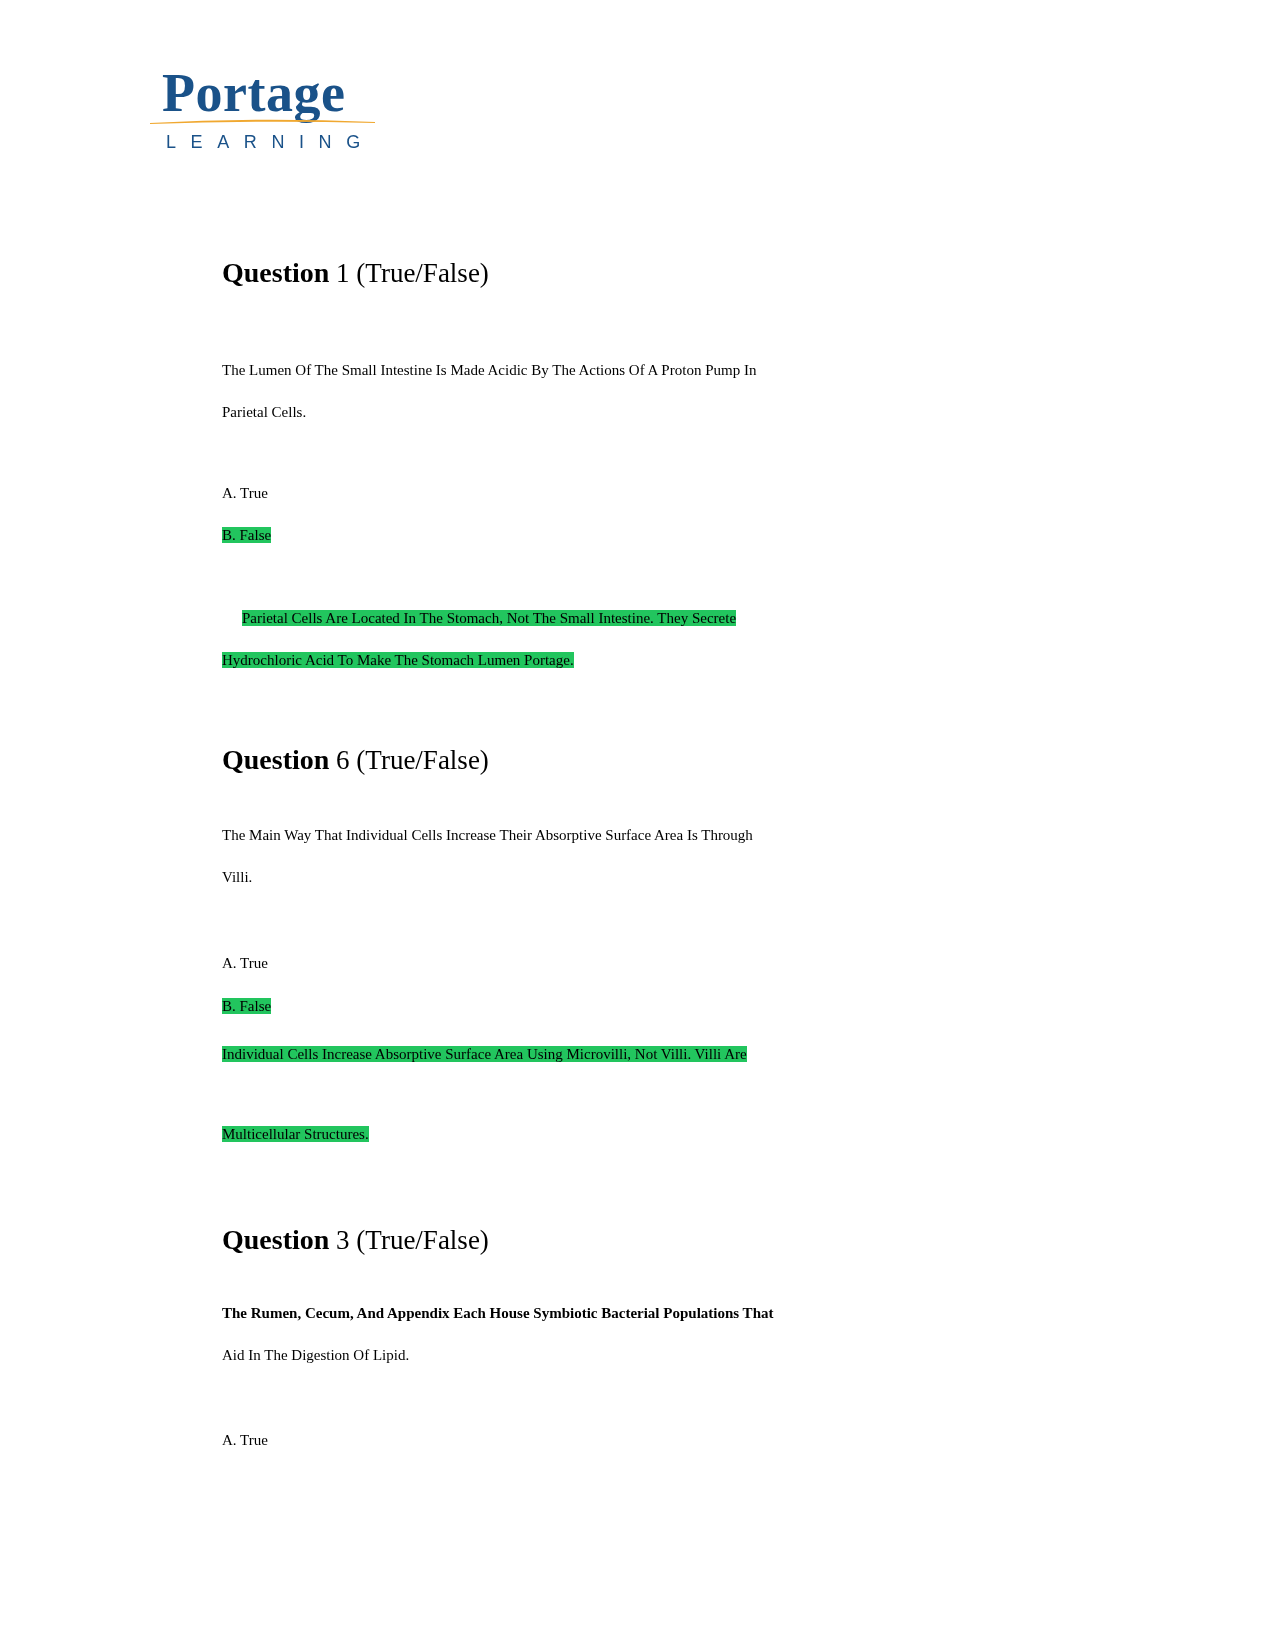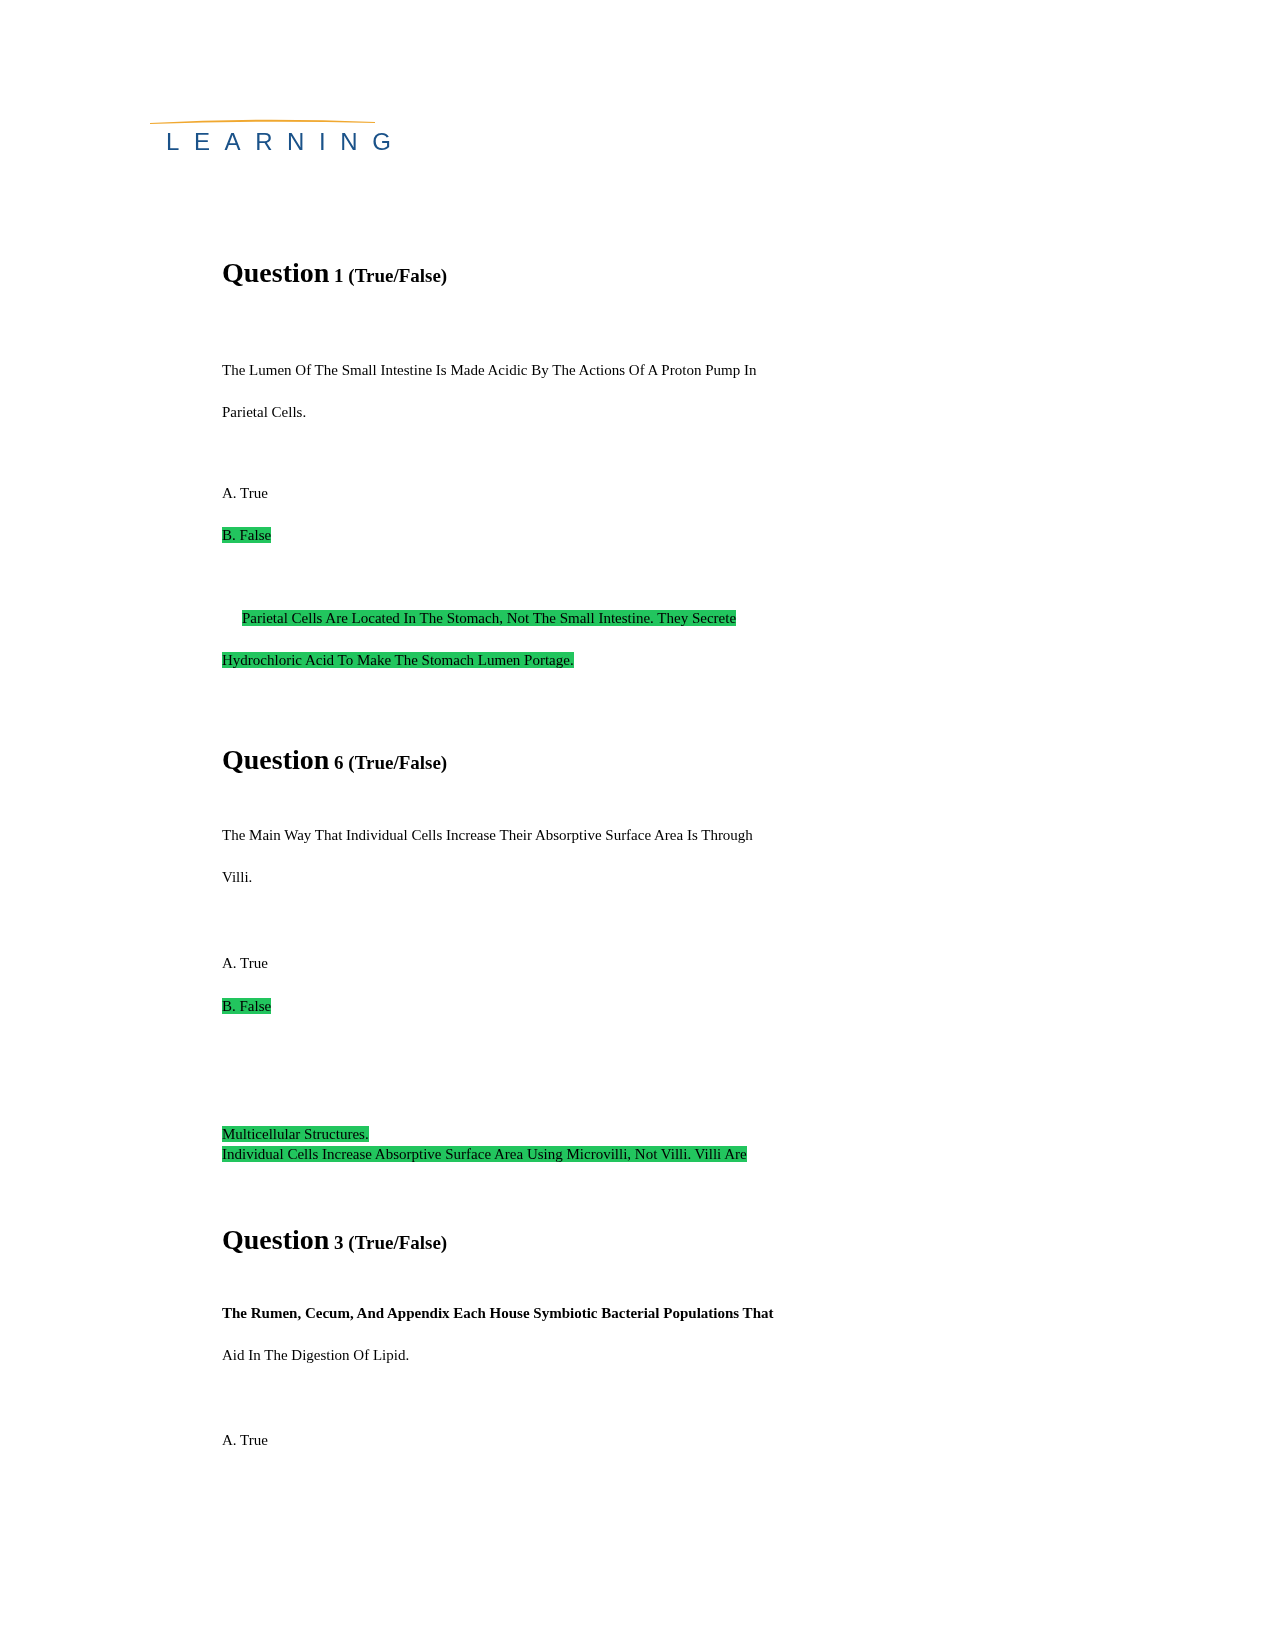--- a/index.html
+++ b/index.html
@@ -21,6 +21,7 @@
 <body>
 
 <div class="logo">
+  <div class="logo-word">Portage</div>
   <svg class="logo-swoosh" viewBox="0 0 225 8" preserveAspectRatio="none">
     <path d="M0 5 Q 110 -1 225 4 L 225 5 Q 110 2 0 6 Z" fill="#f0a830"></path>
   </svg>

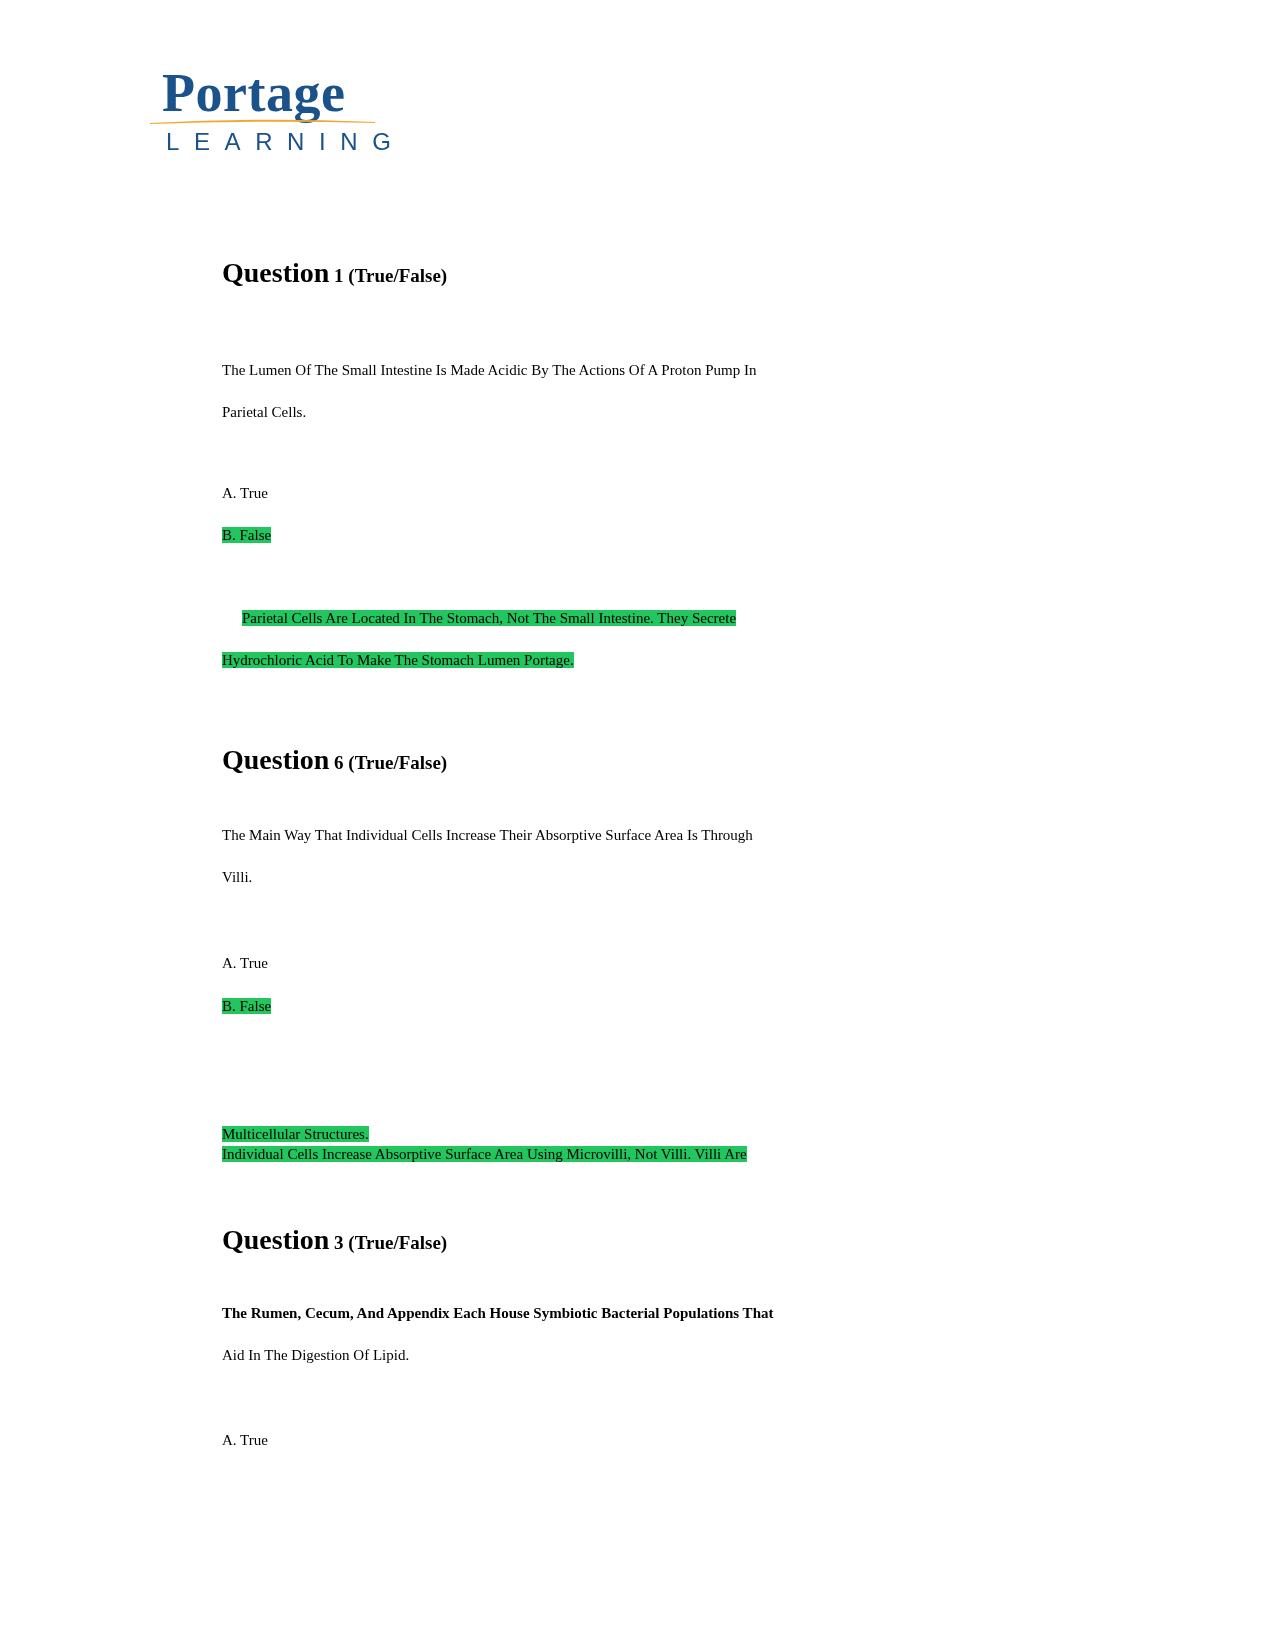--- a/index.html
+++ b/index.html
@@ -10,7 +10,7 @@
                font-weight: bold; font-size: 54px; color: #1a5289; letter-spacing: 0.5px; line-height: 54px; }
   .logo-swoosh { position: absolute; left: 0; top: 52px; width: 225px; height: 8px; }
   .logo-sub { position: absolute; left: 16px; top: 63px; font-family: "Liberation Sans", sans-serif;
-              font-size: 24px; color: #1a5289; letter-spacing: 14.6px; line-height: 26px; text-align: center; }
+              font-size: 18px; color: #1a5289; letter-spacing: 14.6px; line-height: 26px; text-align: center; }
   .line { position: absolute; left: 222px; font-size: 15px; line-height: 30px; white-space: nowrap; }
   .hl { background: #22c55e; }
   .q-head { position: absolute; left: 222px; line-height: 34px; white-space: nowrap; }

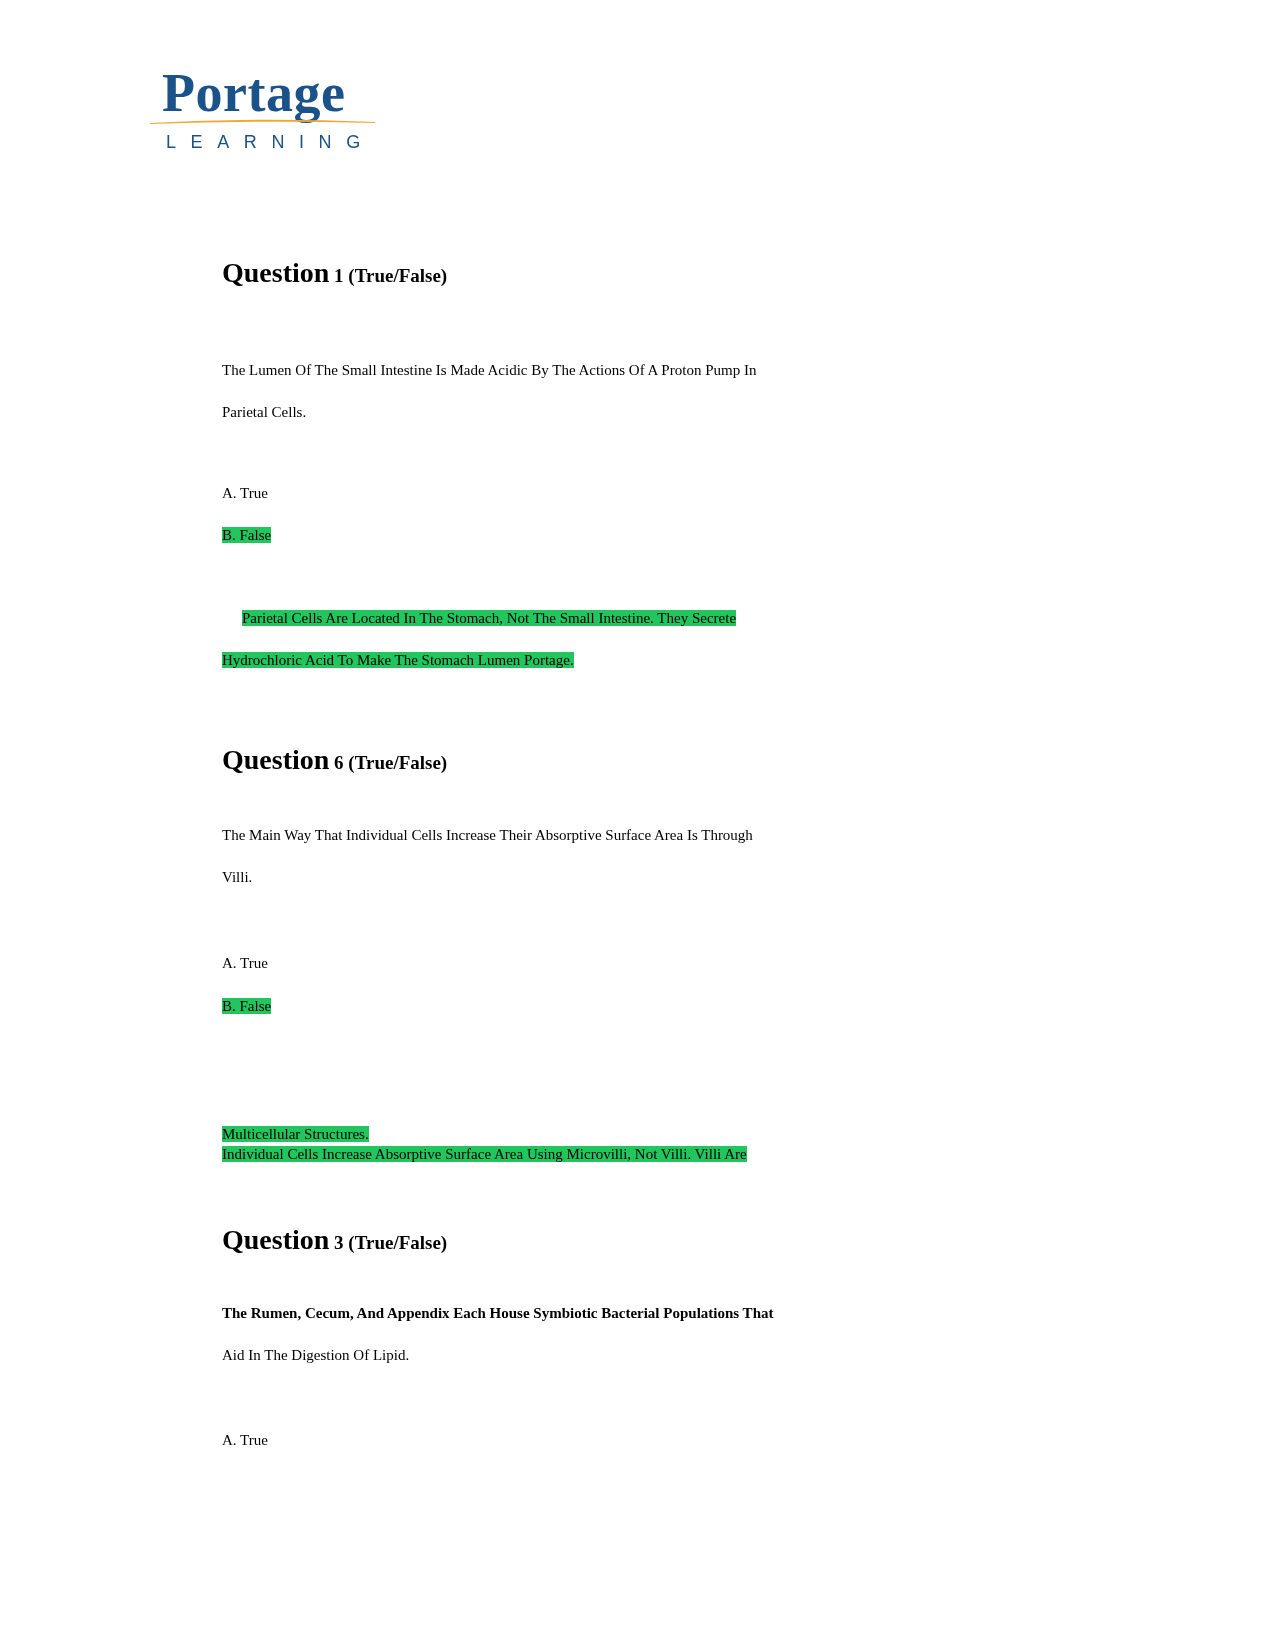--- a/index.html
+++ b/index.html
@@ -15,7 +15,7 @@
   .hl { background: #22c55e; }
   .q-head { position: absolute; left: 222px; line-height: 34px; white-space: nowrap; }
   .q-word { font-weight: bold; font-size: 28px; text-align: right; }
-  .q-rest { font-size: 19px; font-weight: bold; }
+  .q-rest { font-size: 27px; }
 </style>
 </head>
 <body>

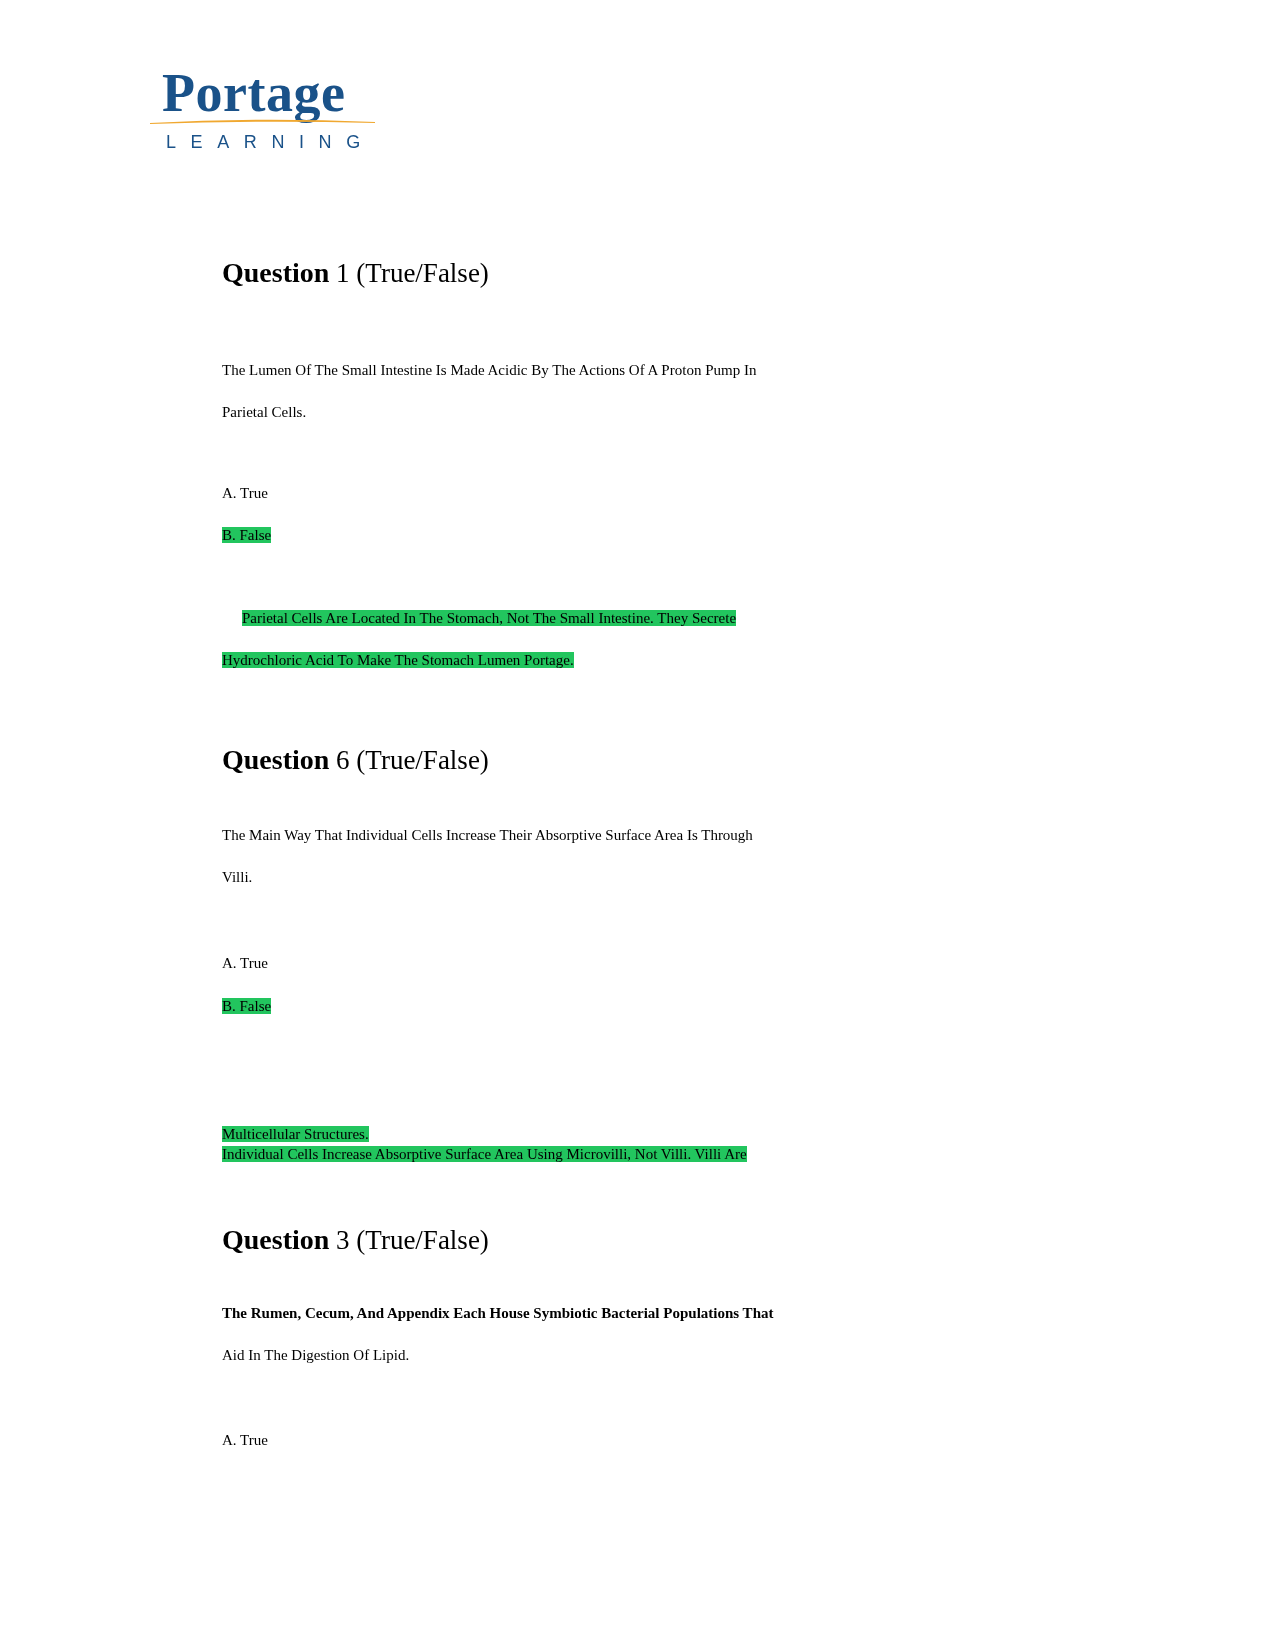--- a/index.html
+++ b/index.html
@@ -45,7 +45,7 @@
 <div class="line" style="top:862px;">Villi.</div>
 <div class="line" style="top:948px;">A. True</div>
 <div class="line" style="top:991px;"><span class="hl">B. False</span></div>
-<div class="line" style="top:1139px;"><span class="hl">Individual Cells Increase Absorptive Surface Area Using Microvilli, Not Villi. Villi Are</span></div>
+<div class="line" style="top:1039px;"><span class="hl">Individual Cells Increase Absorptive Surface Area Using Microvilli, Not Villi. Villi Are</span></div>
 <div class="line" style="top:1119px;"><span class="hl">Multicellular Structures.</span></div>
 
 <div class="q-head" style="top:1223px;">

